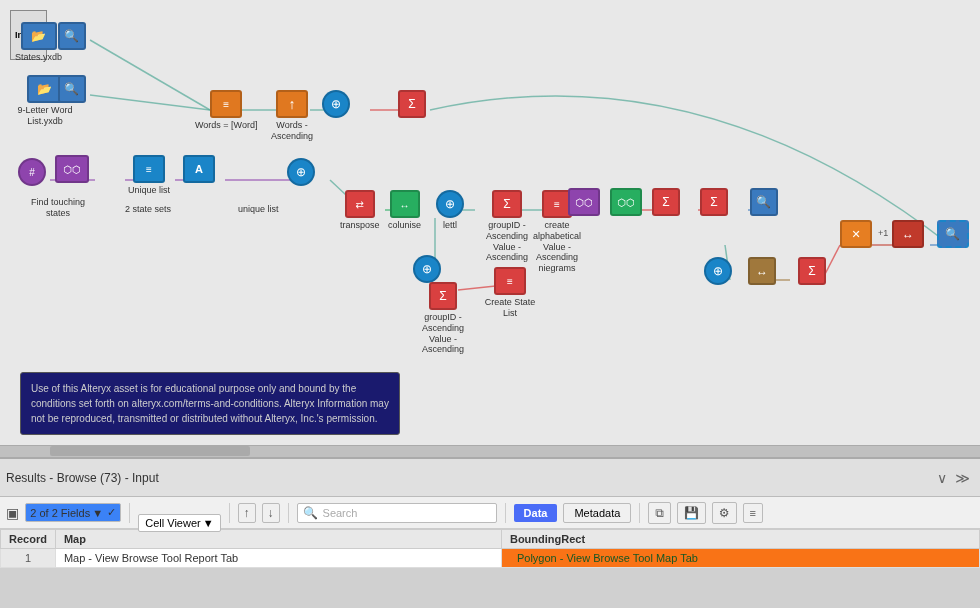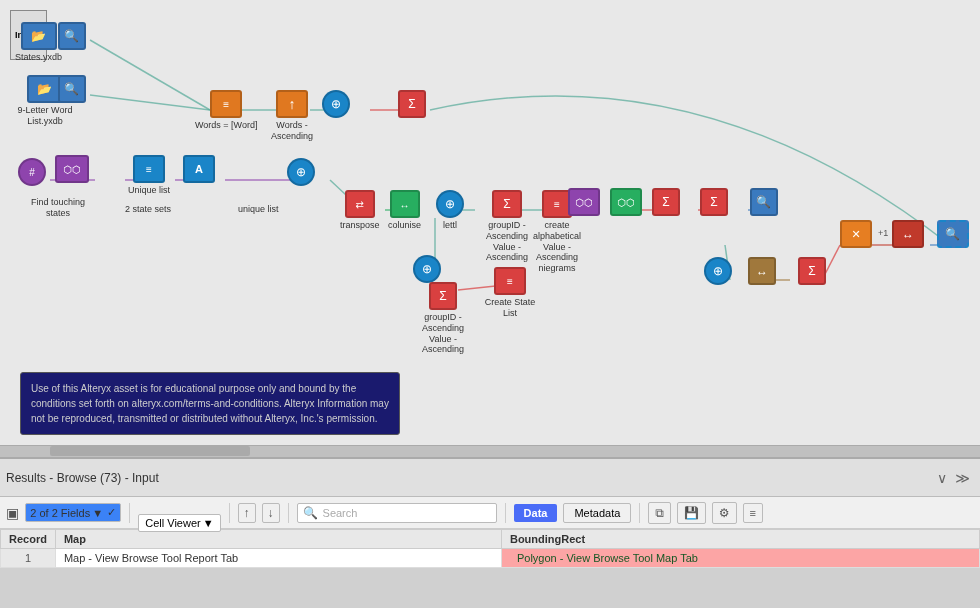--- a/index.html
+++ b/index.html
@@ -219,7 +219,7 @@
       width: 30px;
     }
     .data-table td.highlighted {
-      background: #fca5a5;
+      background: #f97316;
       color: #155724;
       padding-left: 15px;
     }

